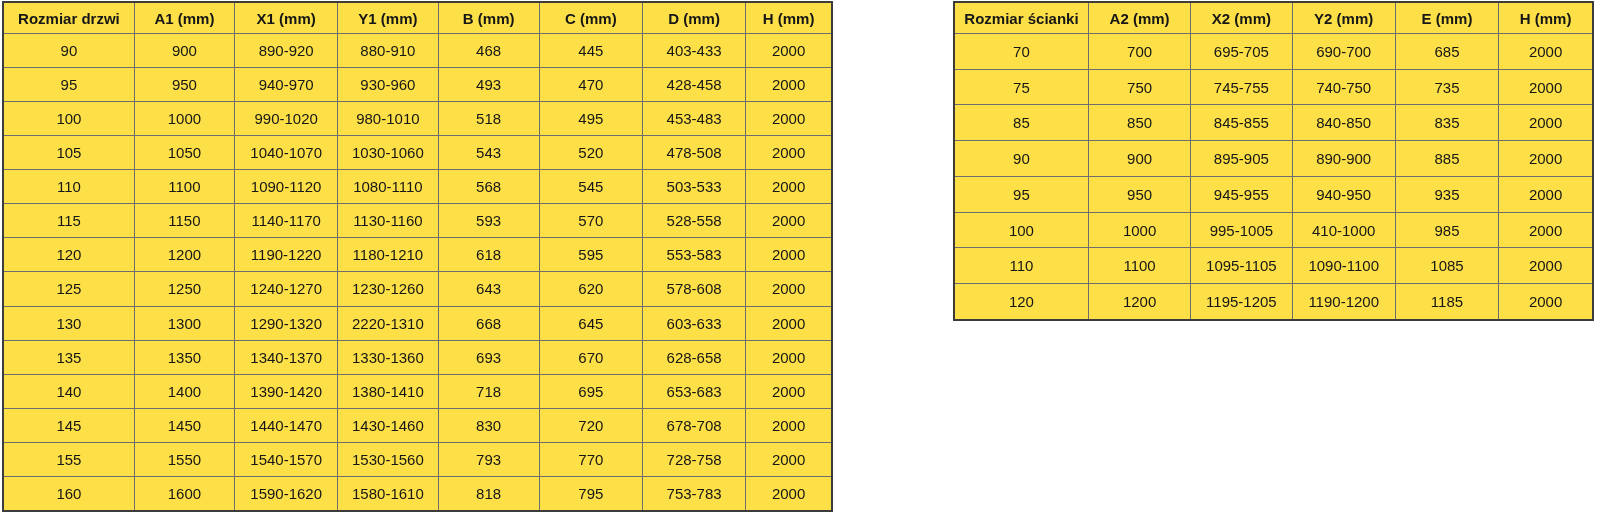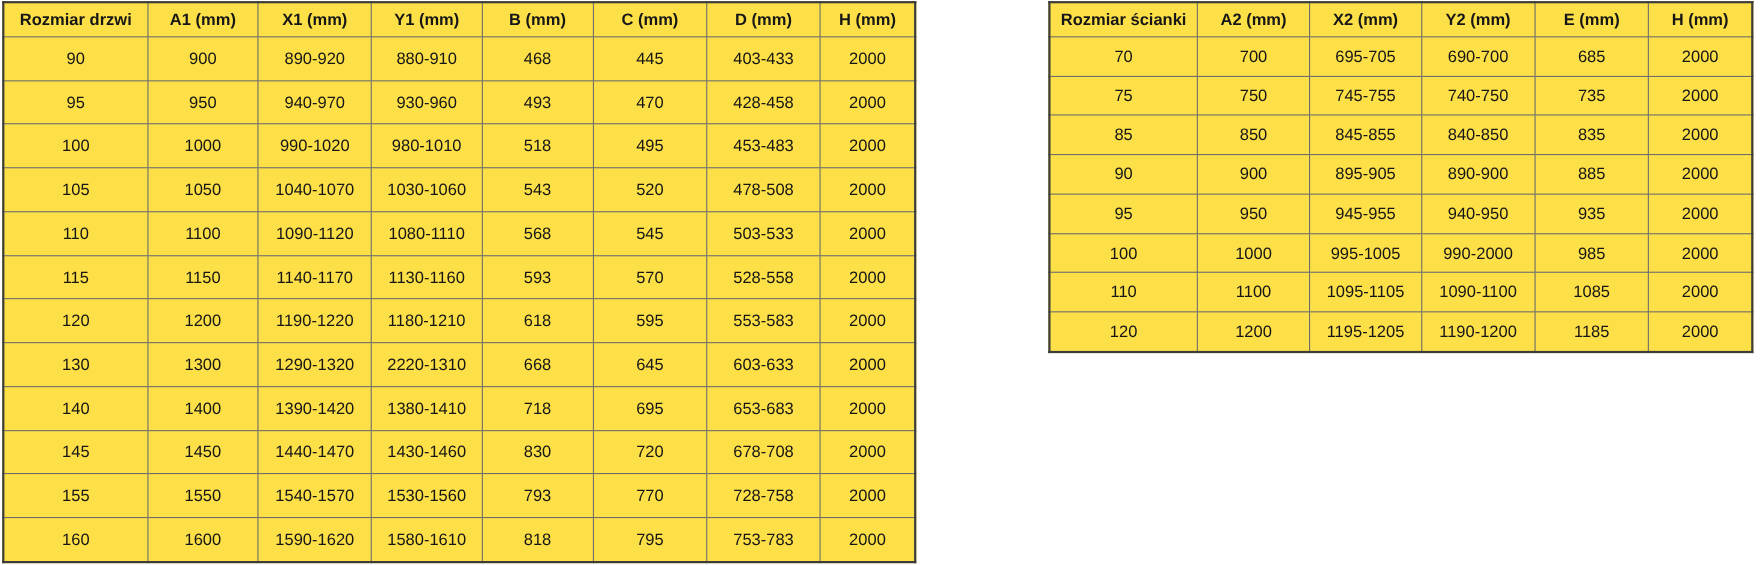--- a/index.html
+++ b/index.html
@@ -269,7 +269,7 @@
           <td>100</td>
           <td>1000</td>
           <td>995-1005</td>
-          <td>990-2000</td>
+          <td>410-1000</td>
           <td>985</td>
           <td>2000</td>
         </tr>

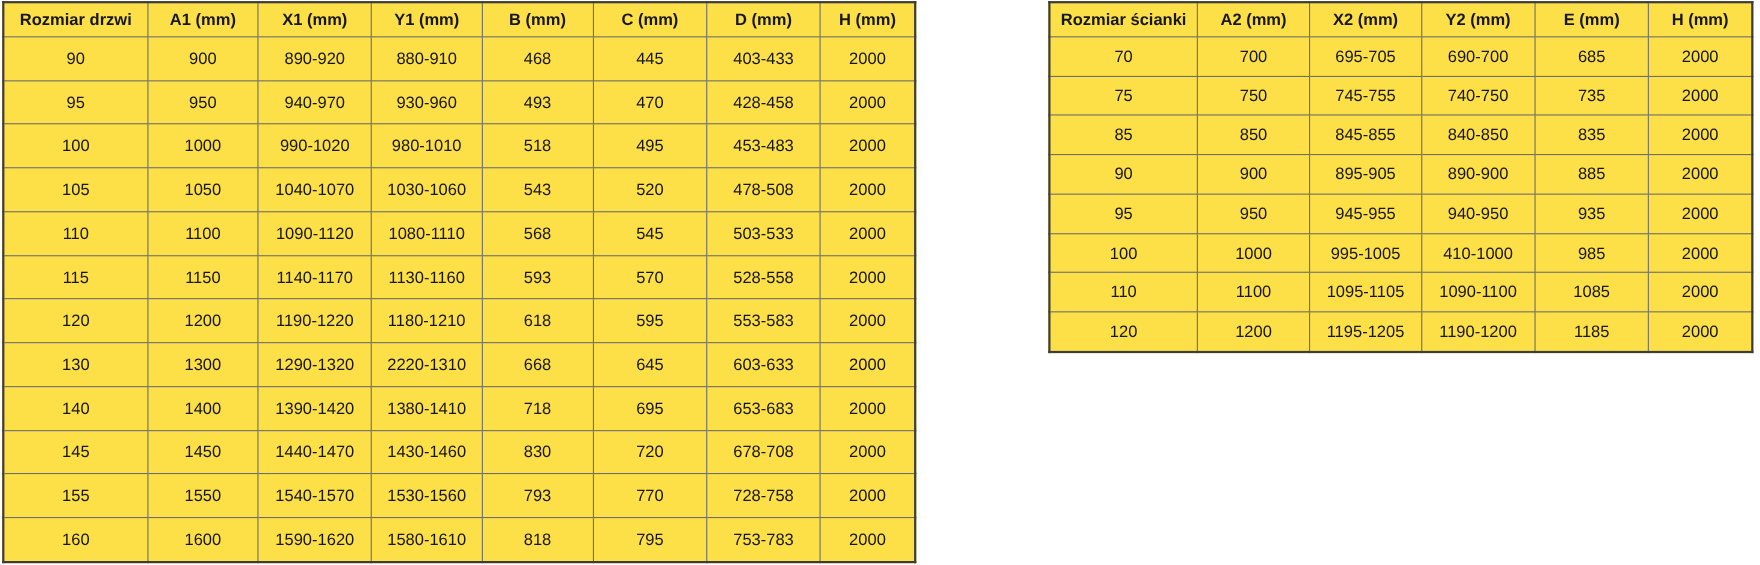--- a/index.html
+++ b/index.html
@@ -153,6 +153,16 @@
           <td>2000</td>
         </tr>
         <tr>
+          <td>125</td>
+          <td>1250</td>
+          <td>1240-1270</td>
+          <td>1230-1260</td>
+          <td>643</td>
+          <td>620</td>
+          <td>578-608</td>
+          <td>2000</td>
+        </tr>
+        <tr>
           <td>130</td>
           <td>1300</td>
           <td>1290-1320</td>

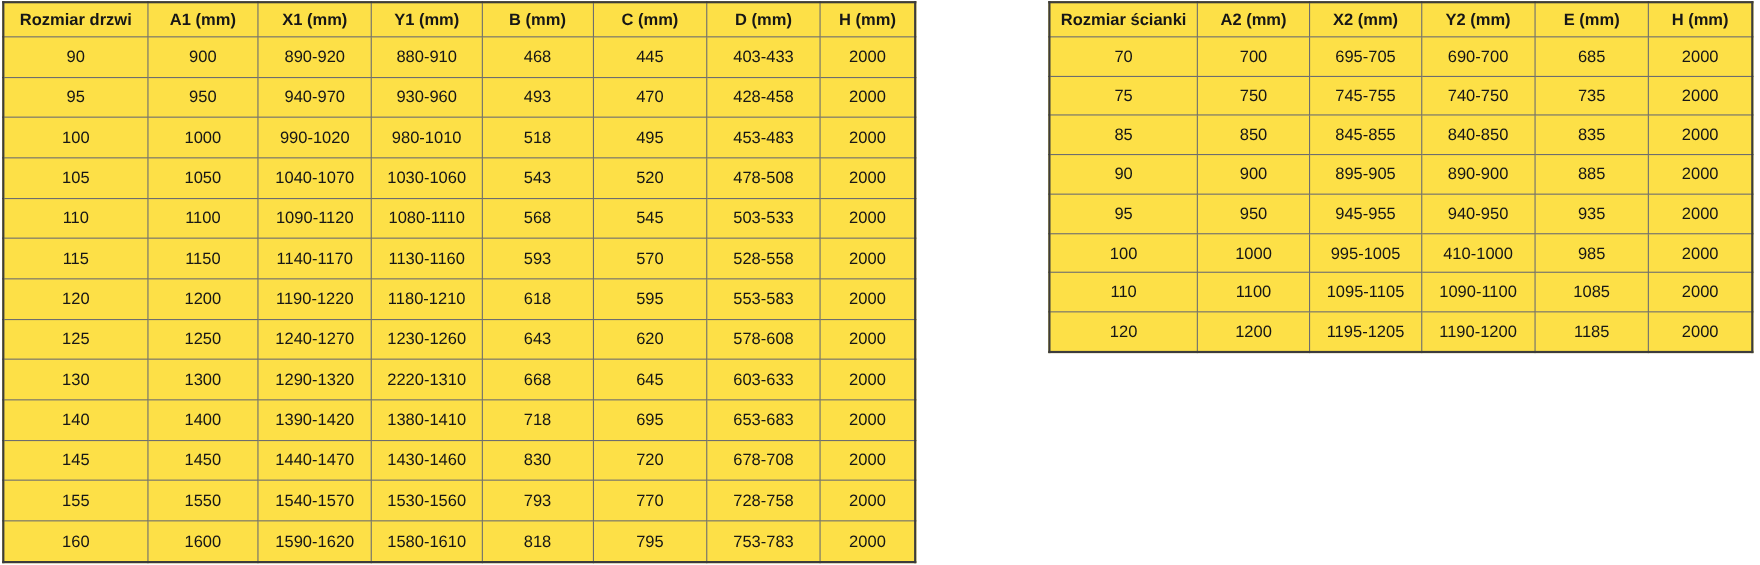--- a/index.html
+++ b/index.html
@@ -173,6 +173,16 @@
           <td>2000</td>
         </tr>
         <tr>
+          <td>135</td>
+          <td>1350</td>
+          <td>1340-1370</td>
+          <td>1330-1360</td>
+          <td>693</td>
+          <td>670</td>
+          <td>628-658</td>
+          <td>2000</td>
+        </tr>
+        <tr>
           <td>140</td>
           <td>1400</td>
           <td>1390-1420</td>

